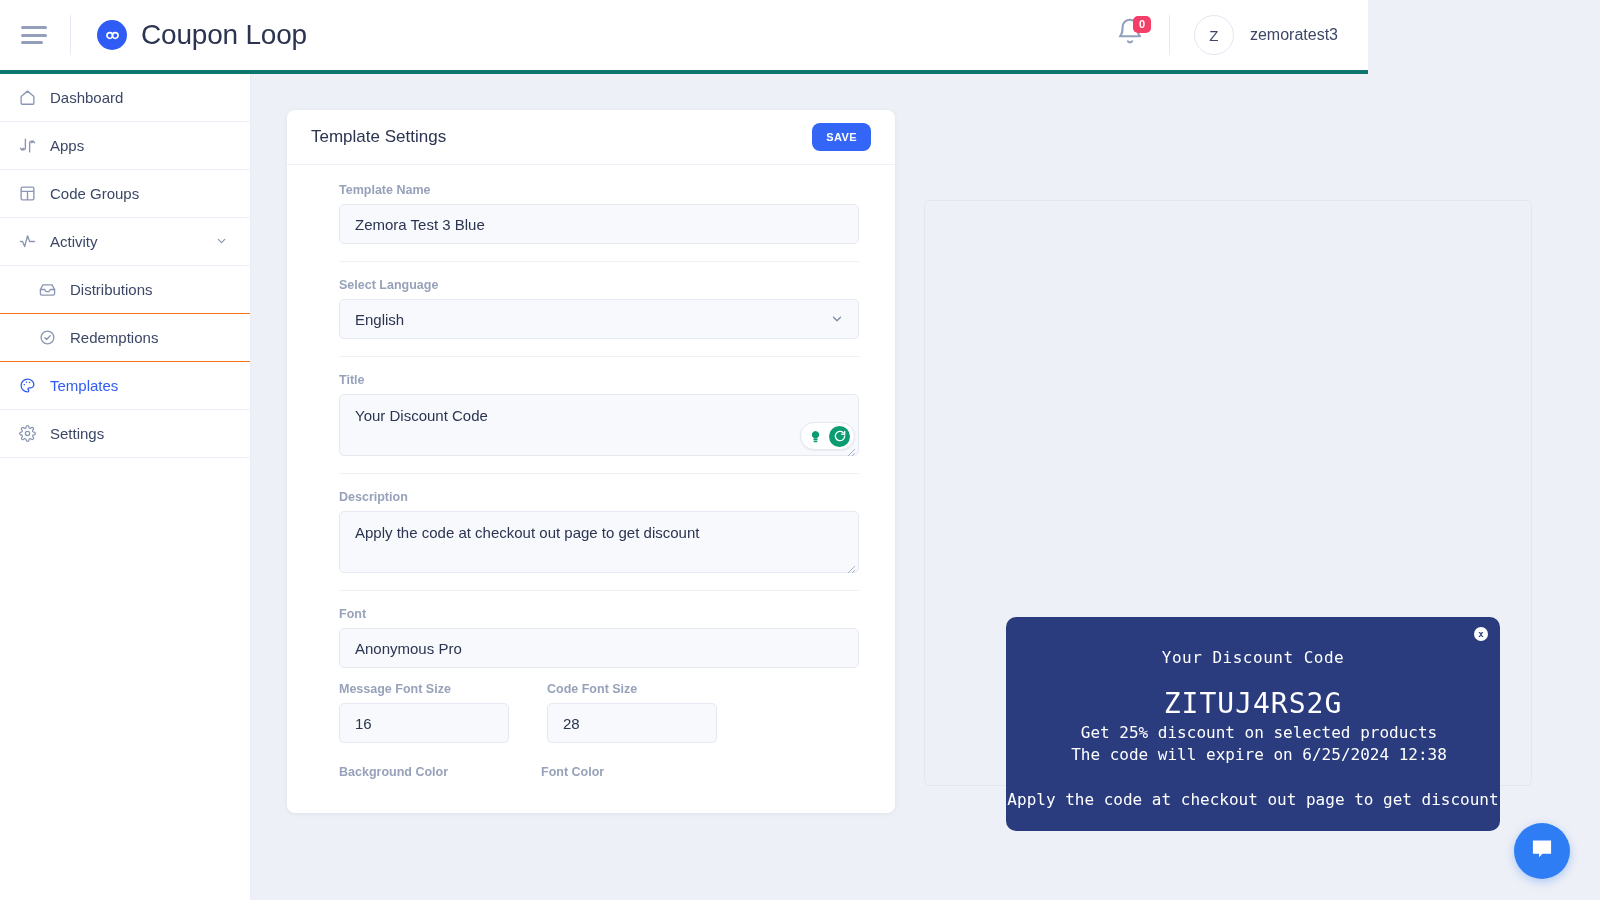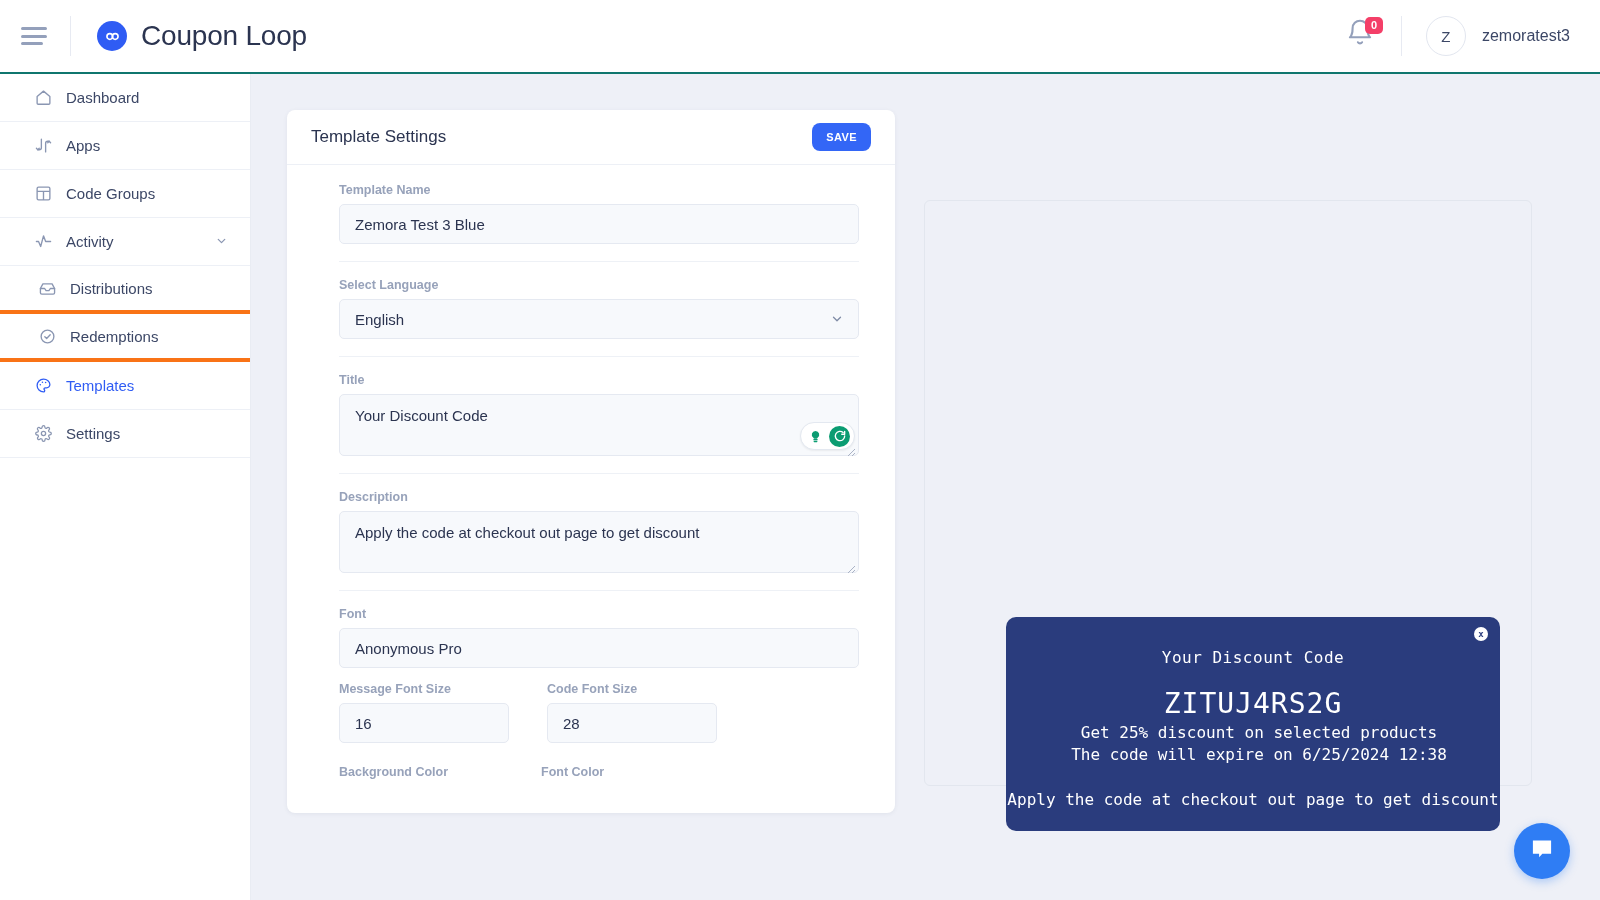--- a/index.html
+++ b/index.html
@@ -13,11 +13,12 @@
   
   .topbar {
     position: absolute; top: 0; left: 0;
-    width: 1600px; height: 74px;
+    width: 1368px; height: 74px;
     background: #ffffff;
     display: flex; align-items: center;
-    border-bottom: 2px solid #0f766e;
+    border-bottom: 4px solid #0f766e;
     z-index: 30;
+    text-align: center;
   }
   .hamburger {
     margin-left: 21px; width: 26px; height: 18px;

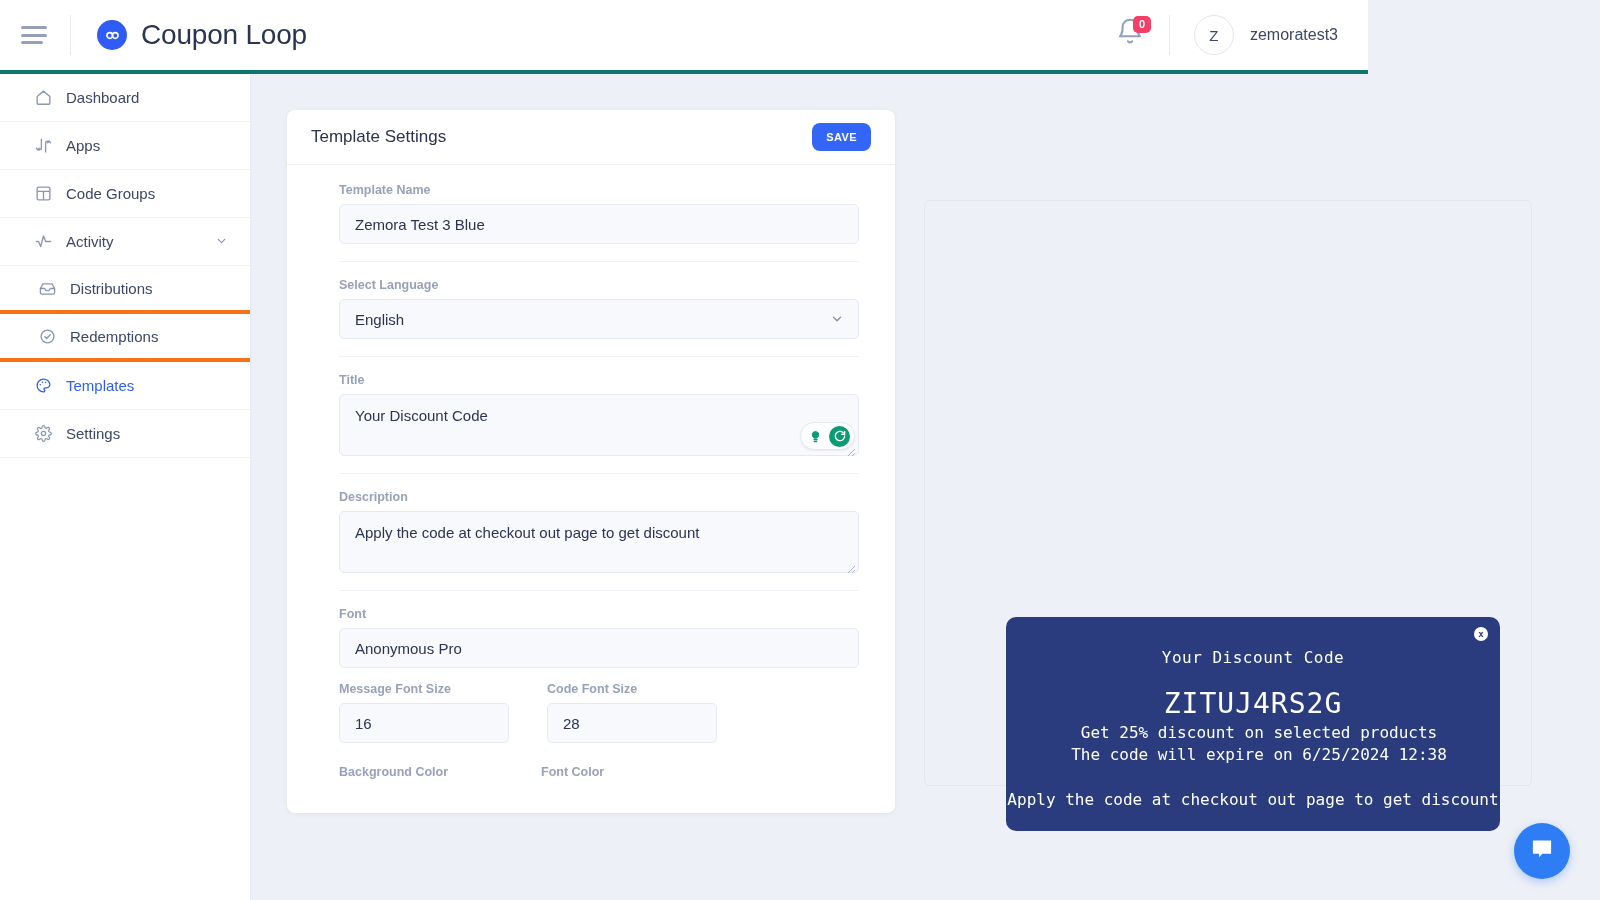--- a/index.html
+++ b/index.html
@@ -71,7 +71,7 @@
   }
   .nav-item {
     display: flex; align-items: center;
-    height: 48px; padding-left: 32px;
+    height: 48px; padding-left: 16px;
     border-bottom: 1px solid #edf0f6;
     cursor: pointer;
     color: #3c4766; font-size: 15px;

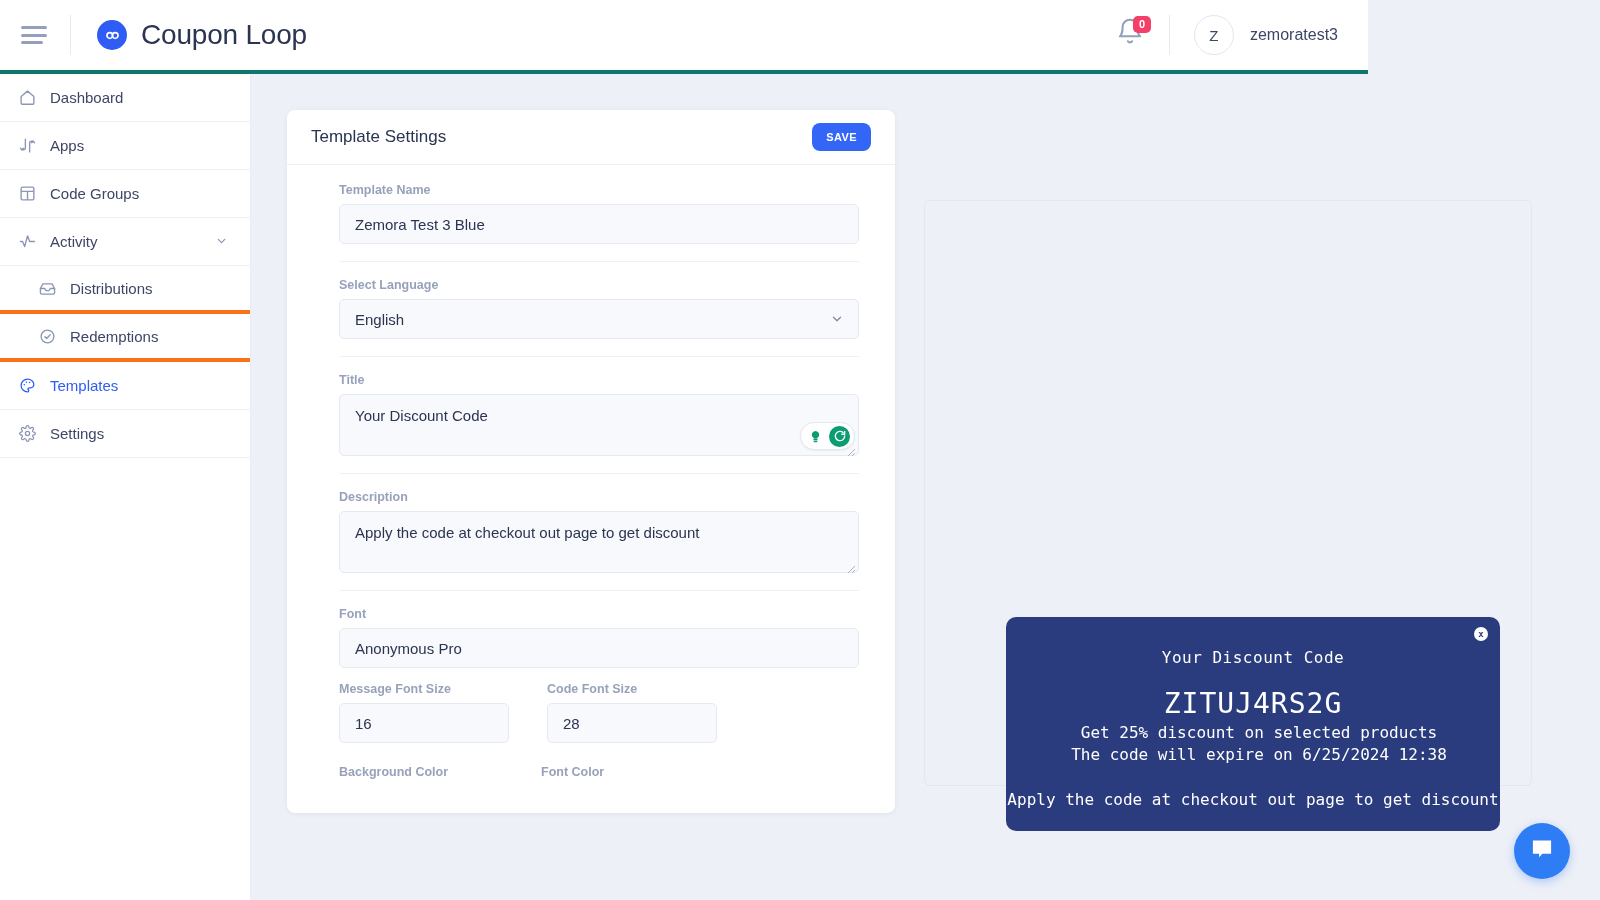--- a/index.html
+++ b/index.html
@@ -81,7 +81,7 @@
     margin-right: 12px; flex: 0 0 22px;
   }
   .nav-item.active { color: #2f5cf4; }
-  .nav-item.sub { padding-left: 36px; border-bottom: 4px solid #f97316; }
+  .nav-item.sub { padding-left: 36px; border-bottom: 1px solid #f97316; }
   .nav-group-head { position: relative; }
   .chevron { position: absolute; right: 22px; top: 50%; transform: translateY(-50%); }
 

